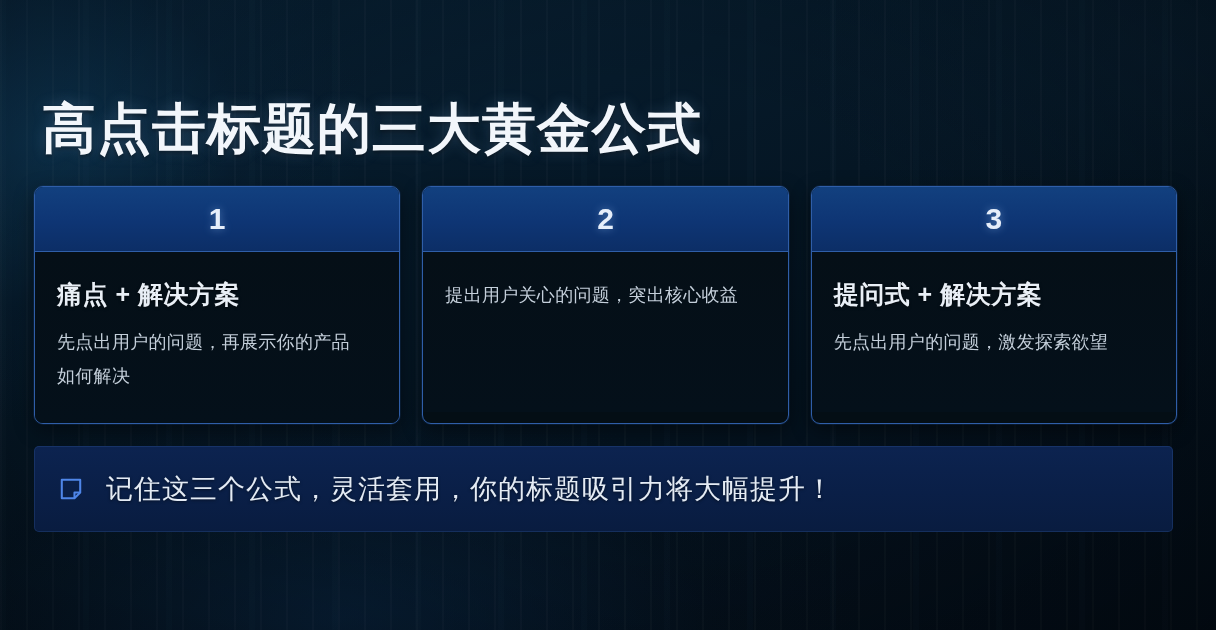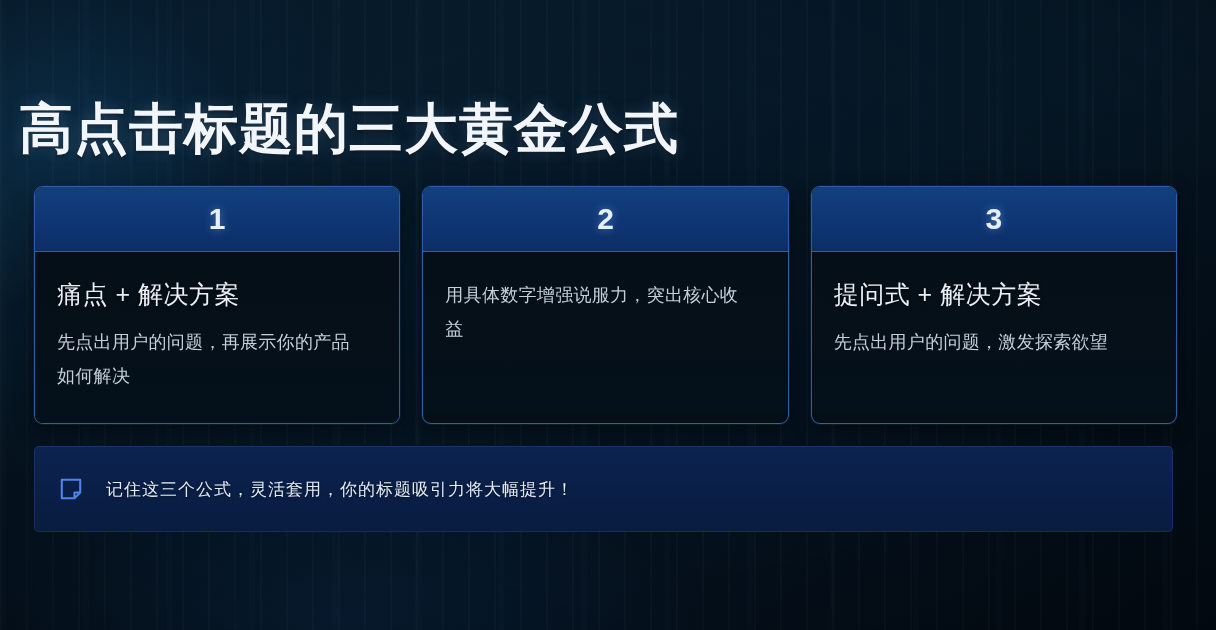--- a/index.html
+++ b/index.html
@@ -49,7 +49,7 @@
   
   #page-title {
     position: absolute;
-    left: 19px;
+    left: 42px;
     top: 63px;
     font-size: 54px;
     line-height: 1.1;

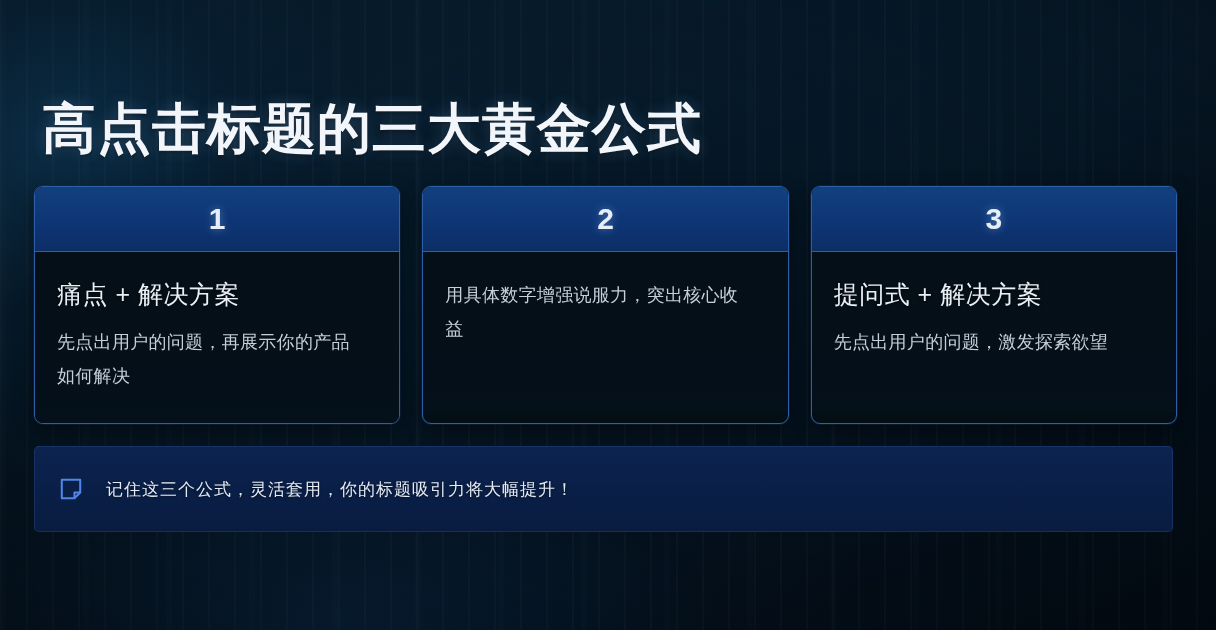--- a/index.html
+++ b/index.html
@@ -100,7 +100,7 @@
   }
   .card-title {
     font-size: 25px;
-    font-weight: 400;
+    font-weight: 700;
     color: #e9eff6;
     letter-spacing: 0.5px;
     margin: 0 0 14px 0;

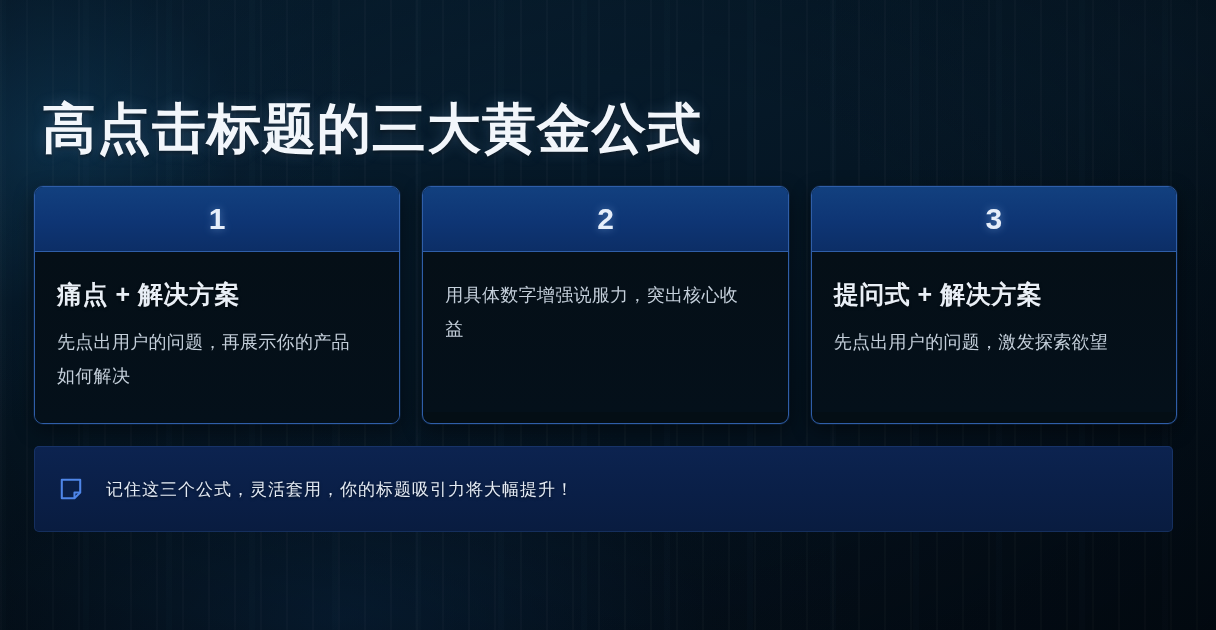--- a/index.html
+++ b/index.html
@@ -172,7 +172,7 @@
         <span class="card-number">2</span>
       </div>
       <div class="card-body">
-        <p class="card-desc">用具体数字增强说服力，突出核心收益</p>
+        <p class="card-desc">提出用户关心的问题，突出核心收益</p>
       </div>
     </div>
 

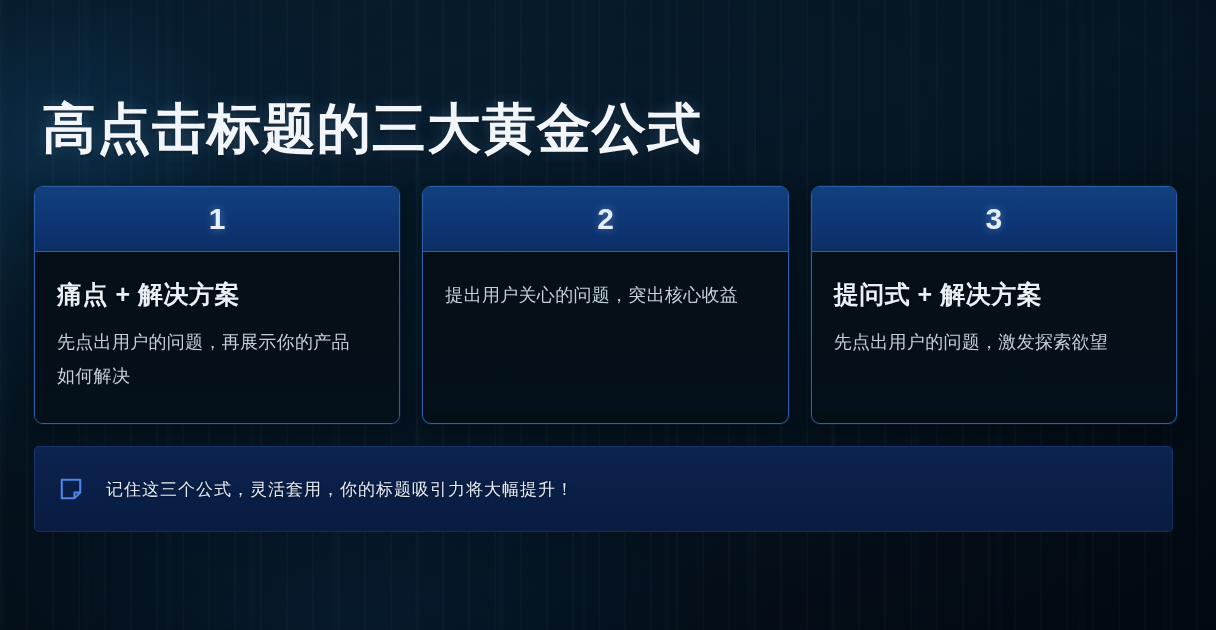--- a/index.html
+++ b/index.html
@@ -138,7 +138,7 @@
     display: block;
   }
   #footer-text {
-    font-size: 17px;
+    font-size: 27px;
     color: #e4ebf4;
     letter-spacing: 1px;
     text-shadow: 0 1px 3px rgba(0,0,0,0.5);

